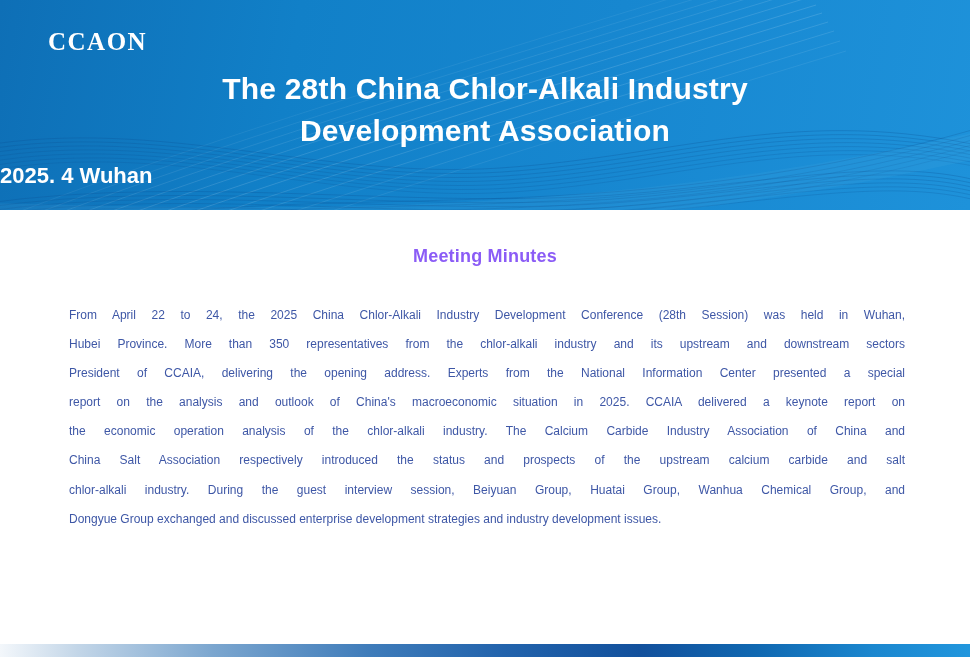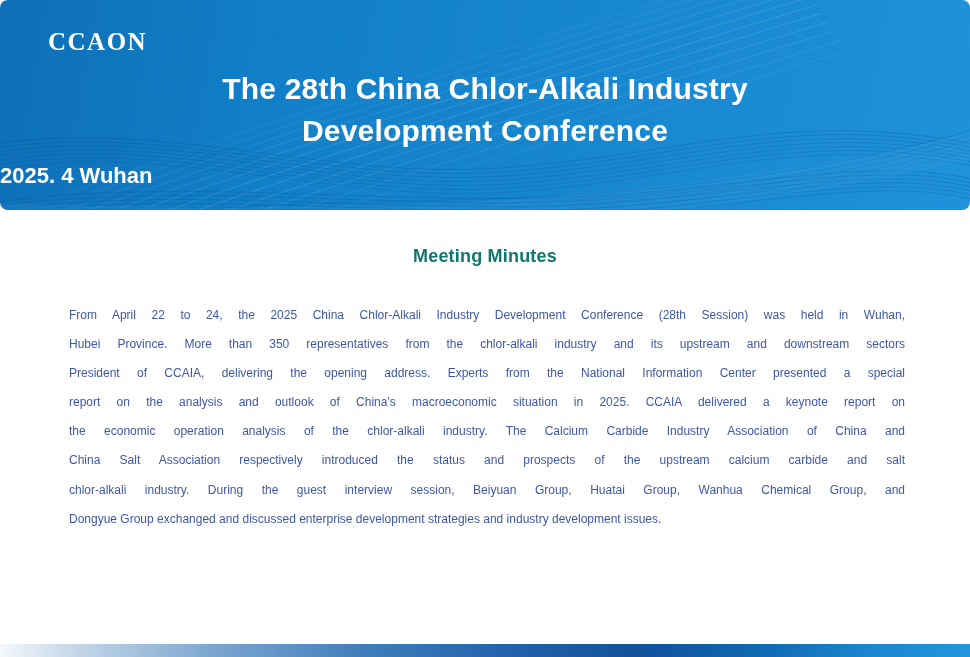--- a/index.html
+++ b/index.html
@@ -17,7 +17,6 @@
     position: absolute; left: 0; top: 0; width: 970px; height: 210px;
     background: linear-gradient(100deg, #0e6fb6 0%, #1180c8 30%, #1787d0 62%, #1e92da 100%);
     overflow: hidden;
-    border-radius: 8px;
   }
   .hdr-deco { position: absolute; left: 0; top: 0; width: 970px; height: 210px; display: block; }
 

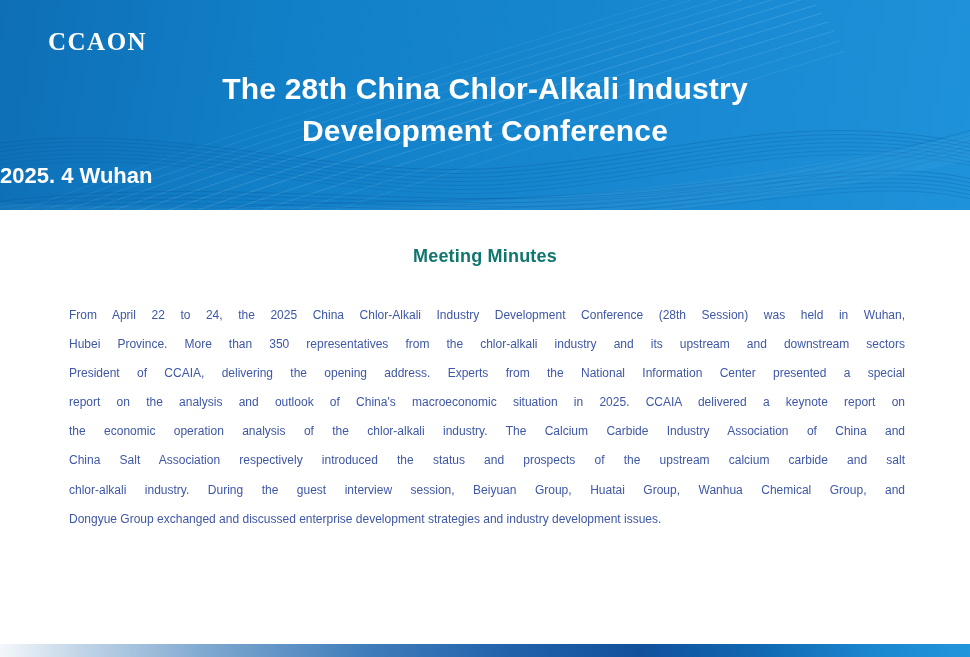--- a/index.html
+++ b/index.html
@@ -133,7 +133,7 @@
 
     <div class="title-block">
       <div class="title-line">The 28th China Chlor-Alkali Industry</div>
-      <div class="title-line">Development Conference</div>
+      <div class="title-line">Development Association</div>
     </div>
 
     <div class="subtitle">2025. 4 Wuhan</div>

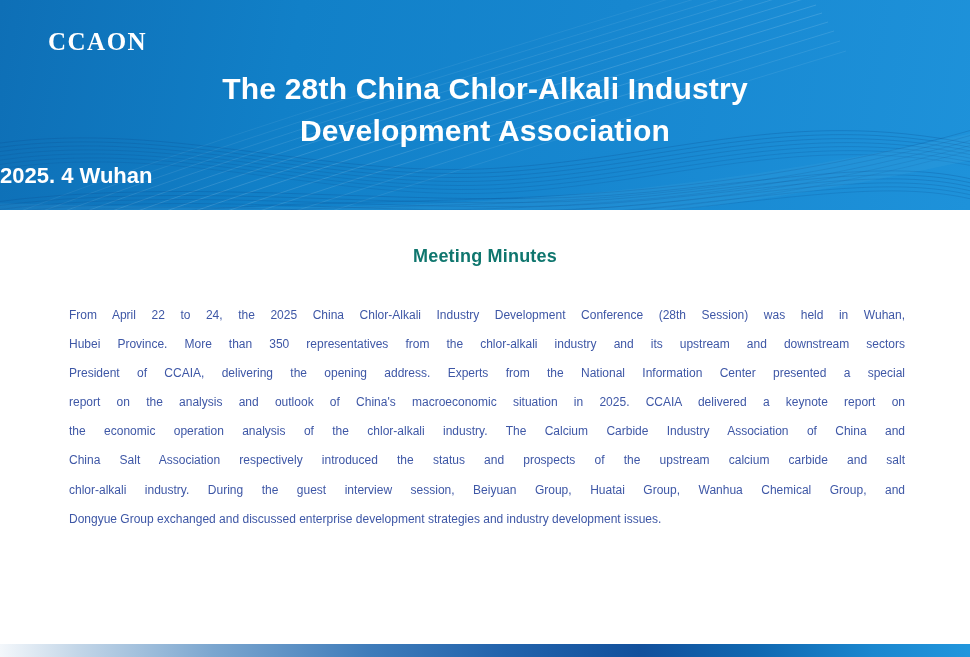--- a/index.html
+++ b/index.html
@@ -47,7 +47,7 @@
   .minutes-heading {
     position: absolute; left: 0; top: 246px; width: 970px;
     text-align: center;
-    color: #0f766e;
+    color: #8b5cf6;
     font-size: 18px; font-weight: bold;
     letter-spacing: 0.2px;
   }

